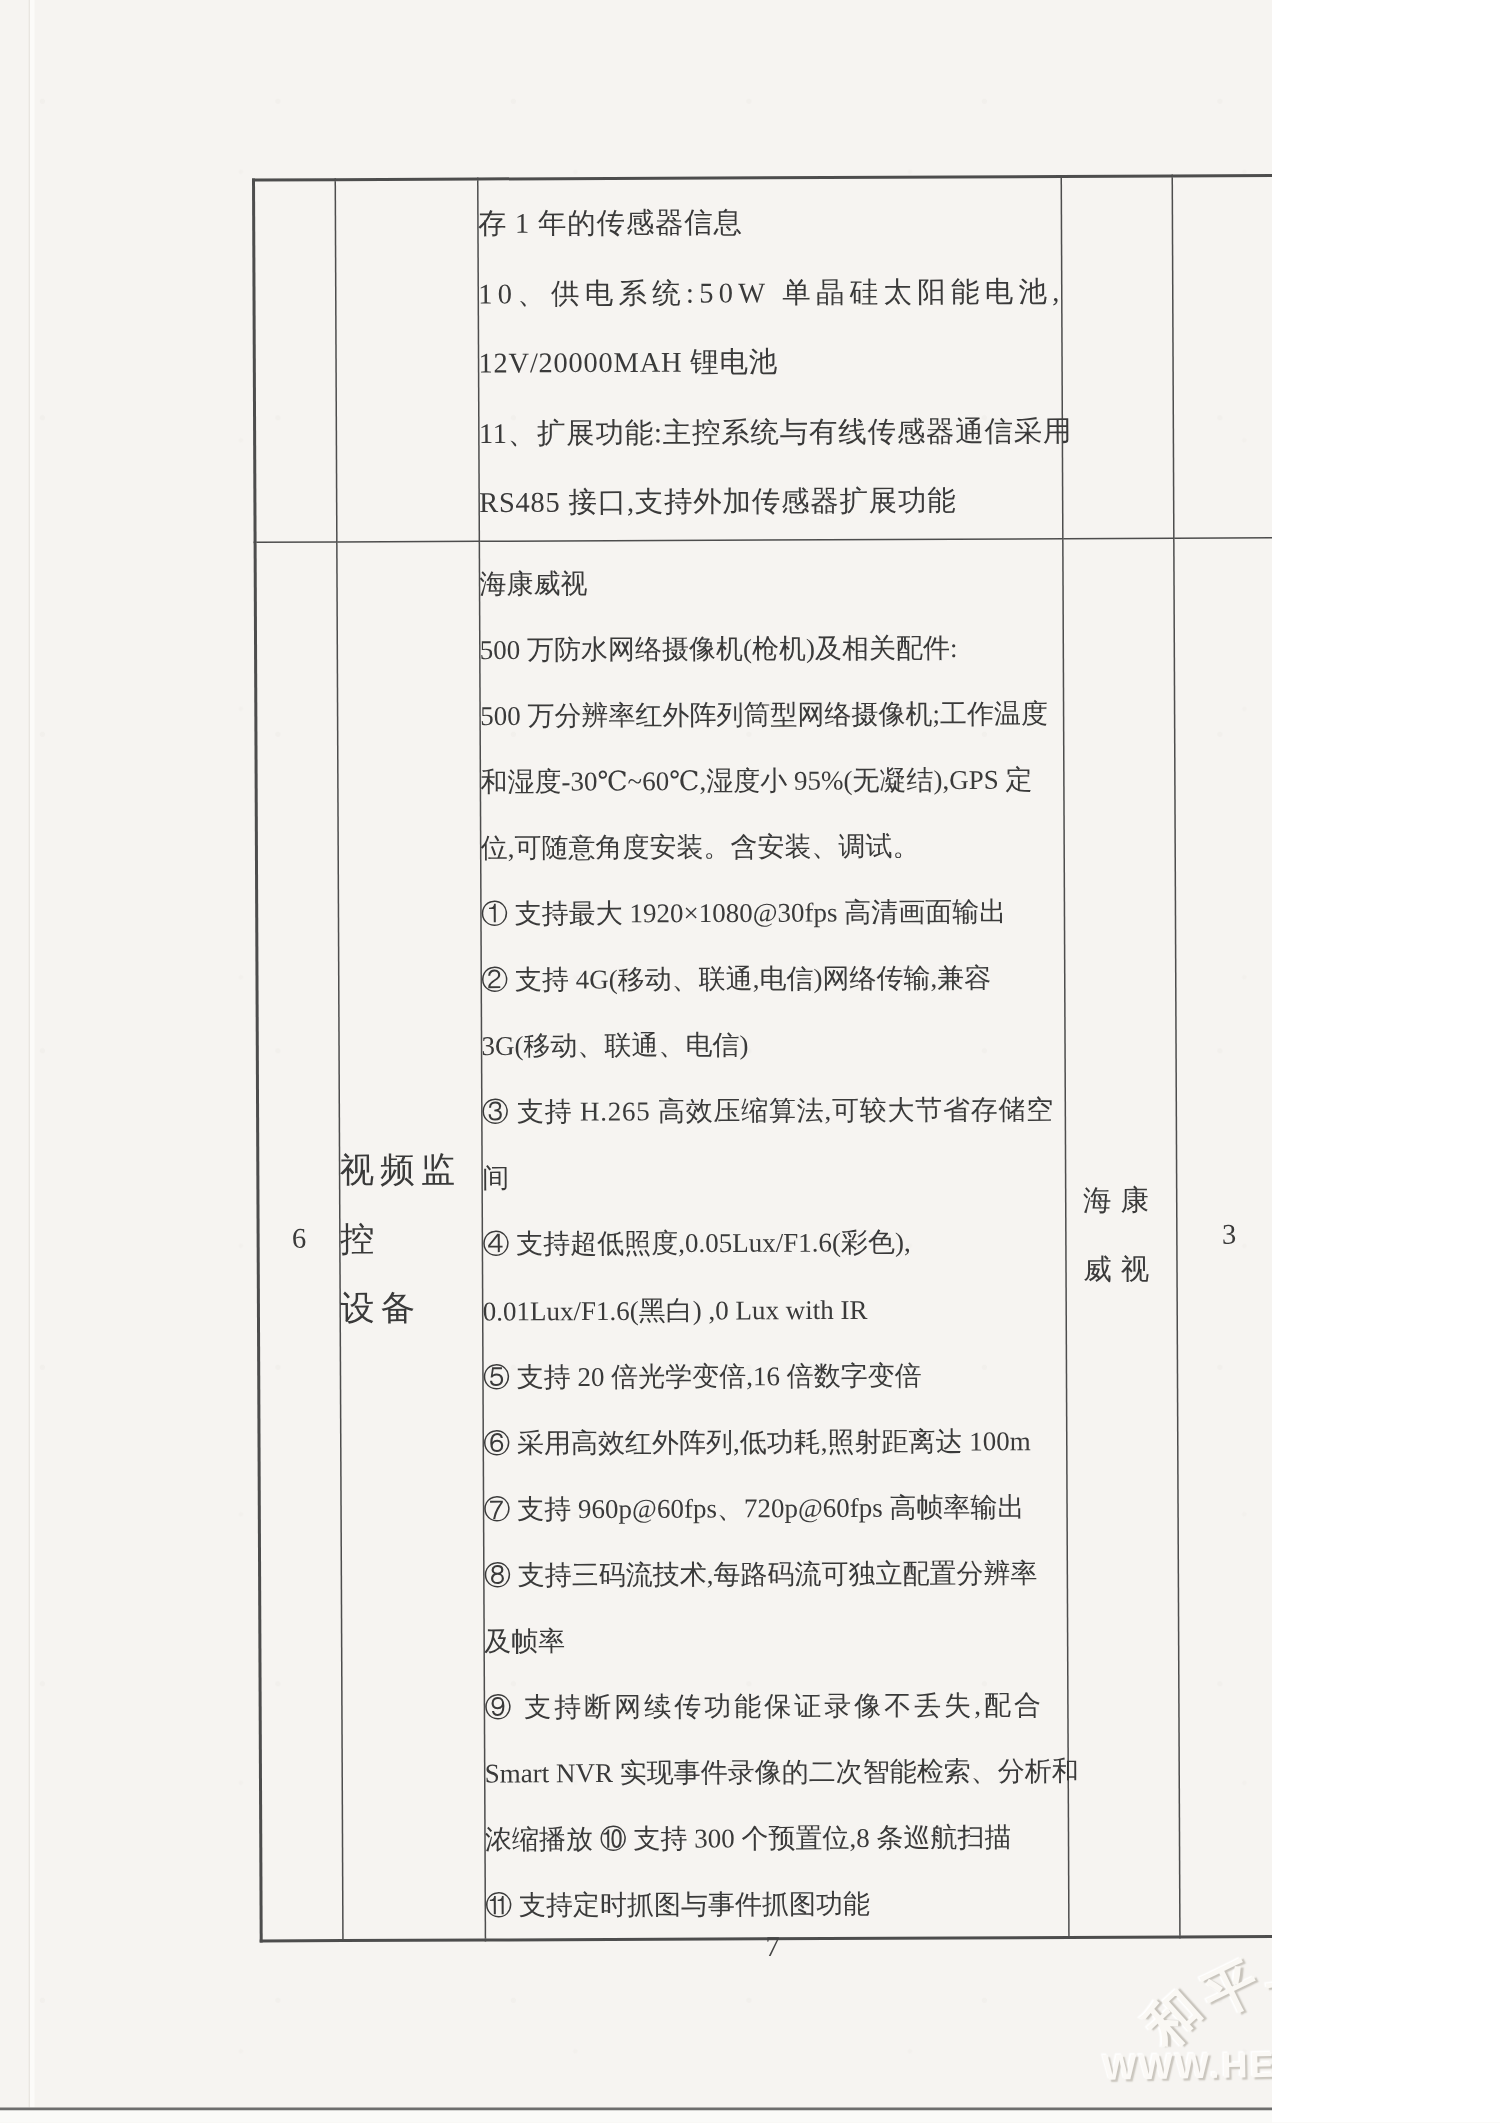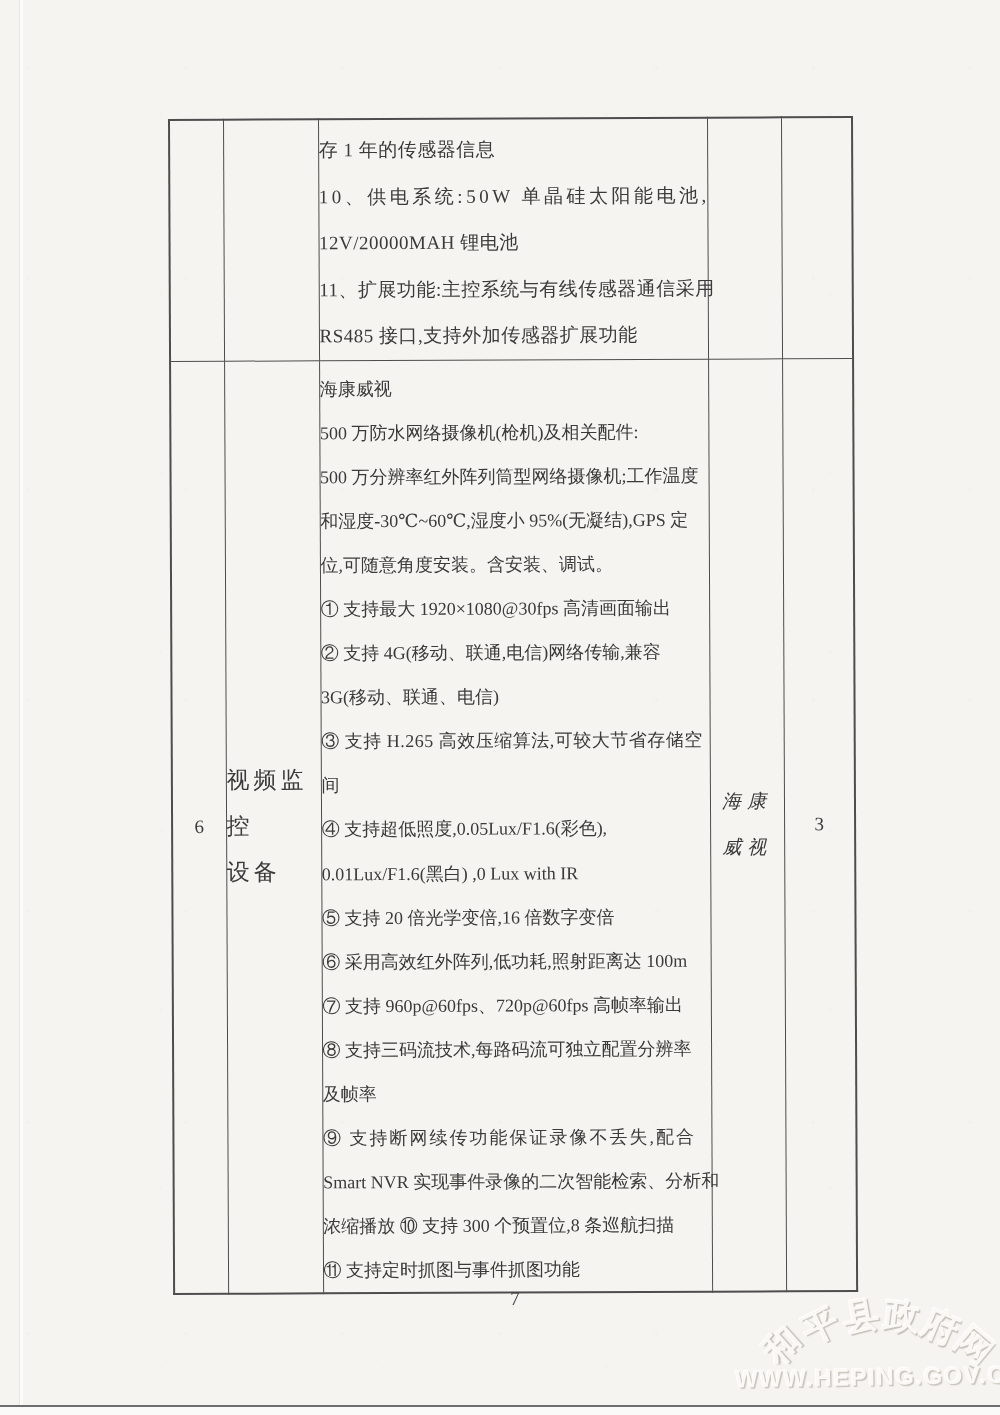--- a/index.html
+++ b/index.html
@@ -9,7 +9,7 @@
     background:#ffffff;
   }
   .page{
-    position:relative;width:1000px;height:1415px;overflow:hidden;
+    position:relative;width:848px;height:1415px;overflow:hidden;
     background:#f6f4f1;
     background-image:
       radial-gradient(circle at 18% 32%, rgba(190,185,175,.07) 0 1.5px, transparent 2px),

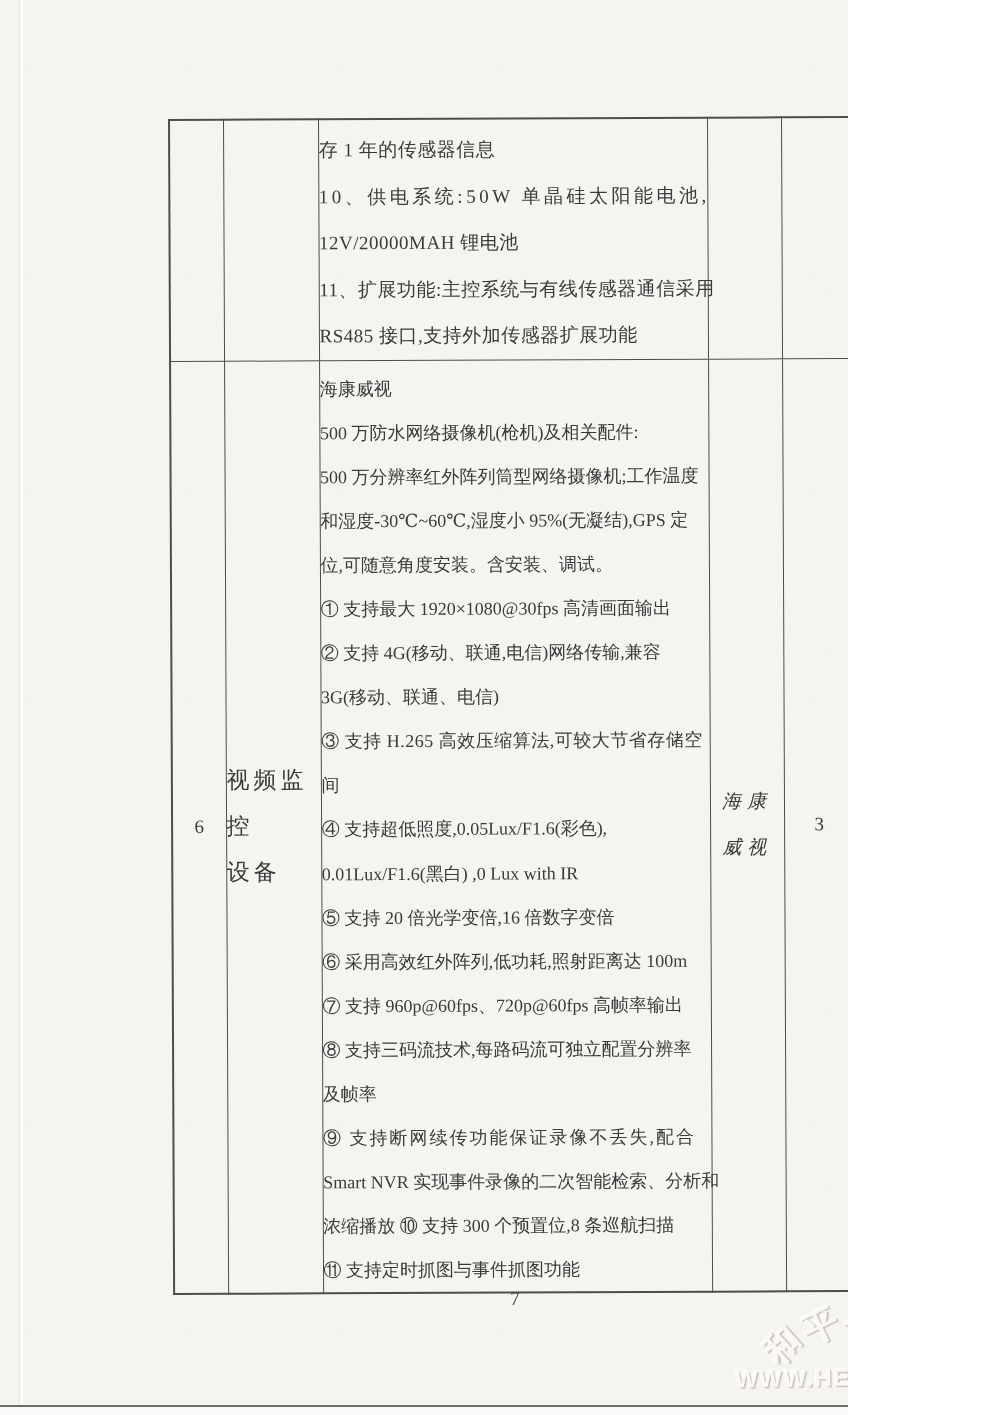--- a/index.html
+++ b/index.html
@@ -50,7 +50,7 @@
   td.cell-category{text-align:left;padding-left:11px;}
   .cat-line{line-height:46px;letter-spacing:4px;font-size:23px;}
   td.cell-brand{text-align:center;}
-  .brand-line{line-height:46px;letter-spacing:6px;font-size:19px;font-style:italic;}
+  .brand-line{line-height:46px;letter-spacing:6px;font-size:19px;}
 
   td.cell-spec{vertical-align:top;padding-left:9px;padding-right:4px;}
   .spec-1 .line{line-height:46.5px;font-size:19px;letter-spacing:.5px;white-space:nowrap;}

